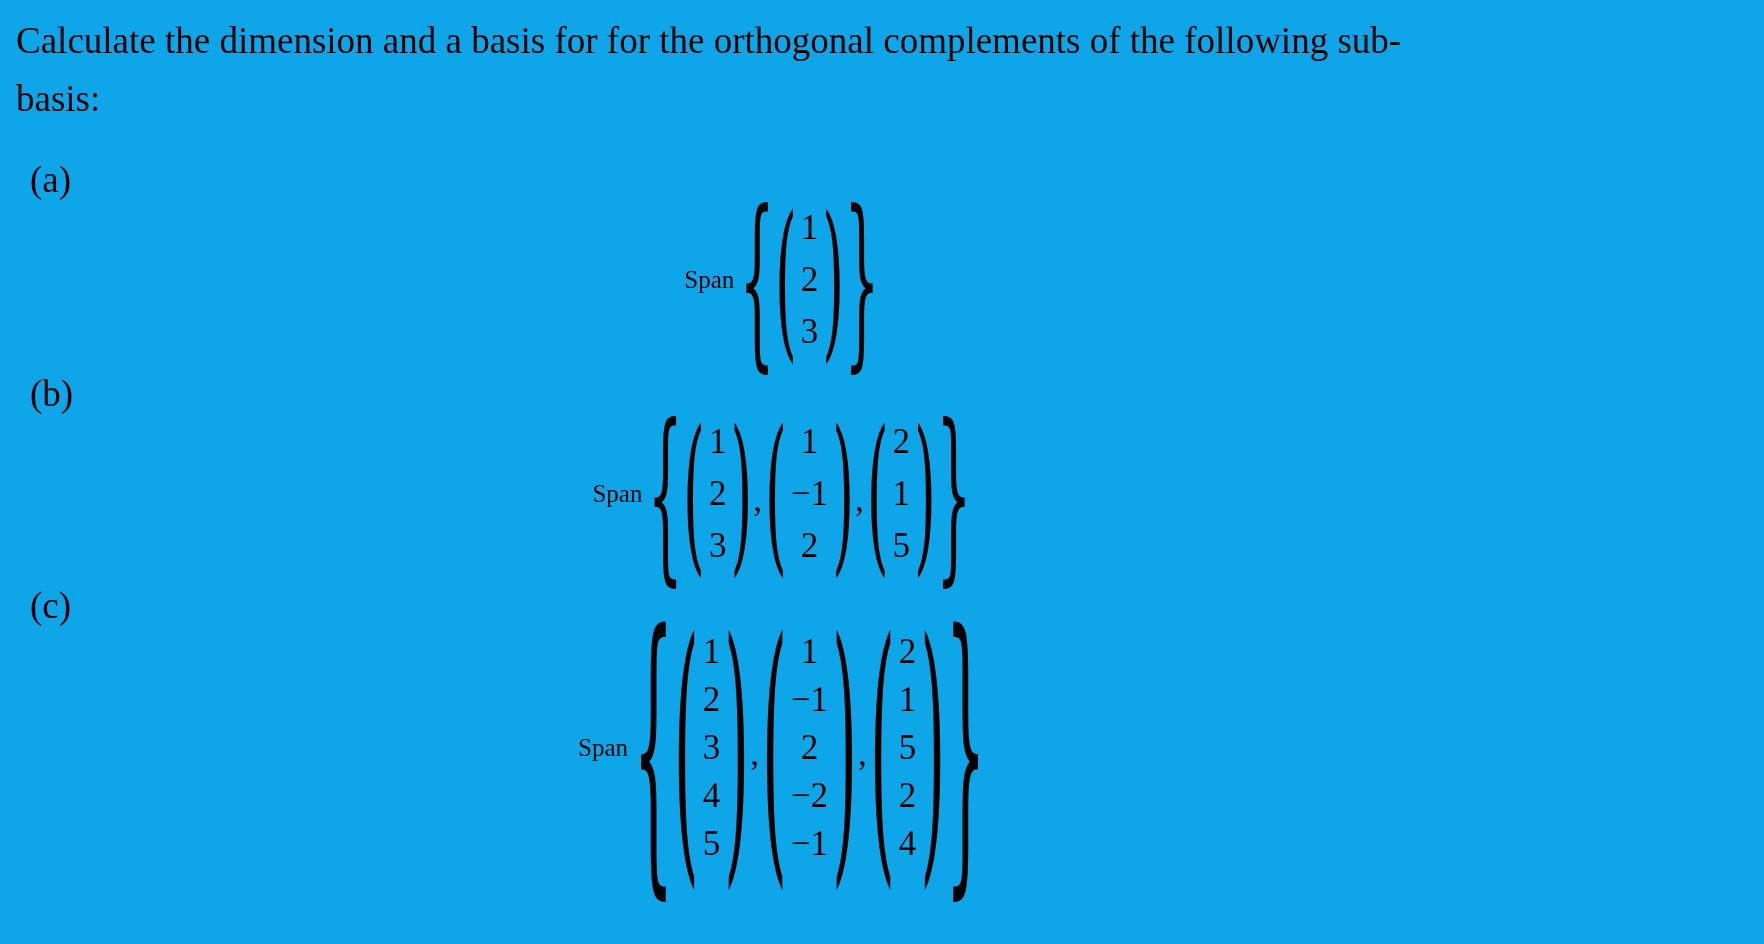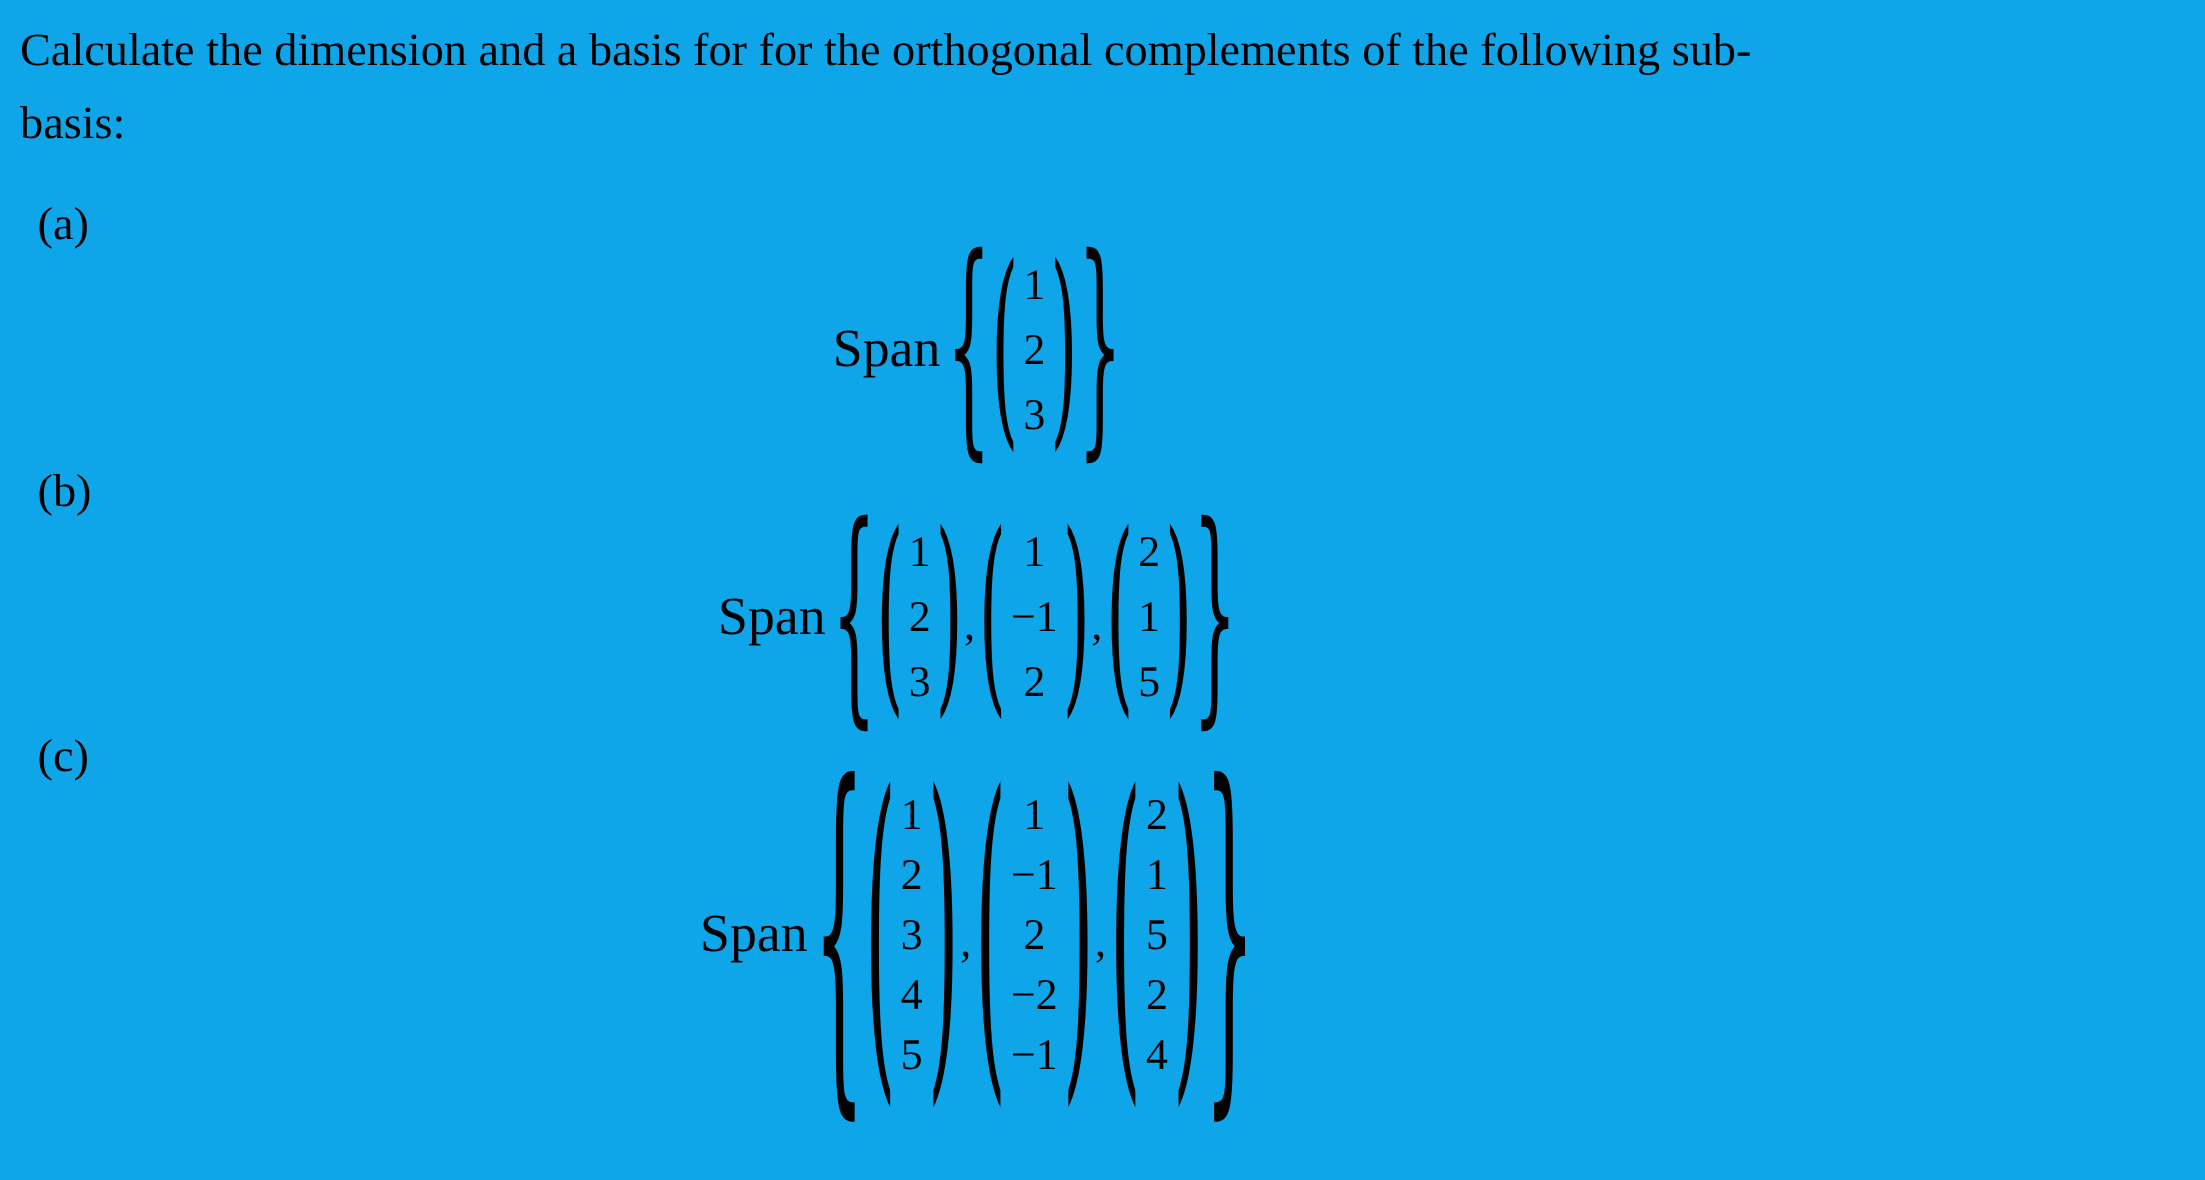--- a/index.html
+++ b/index.html
@@ -37,7 +37,7 @@
   }
 
   .op {
-    font-size:43px;
+    font-size:25px;
     line-height:40px;
     margin-right:5px;
   }

